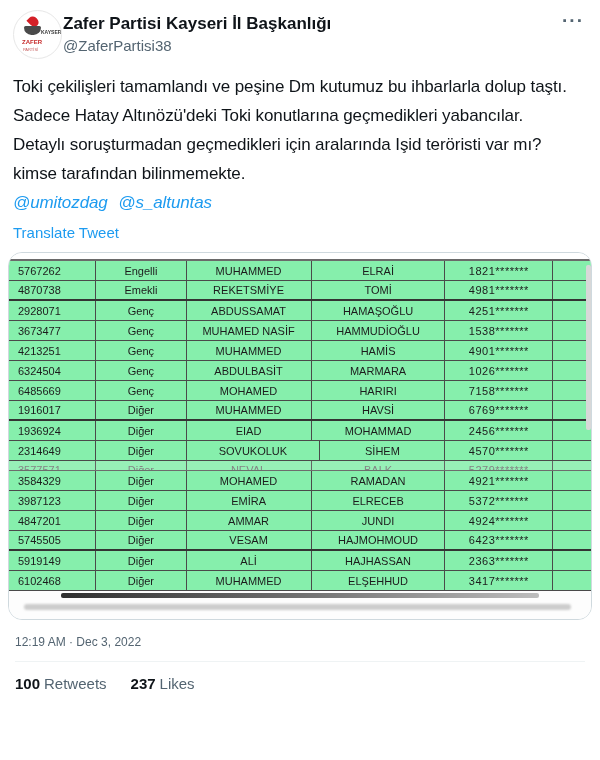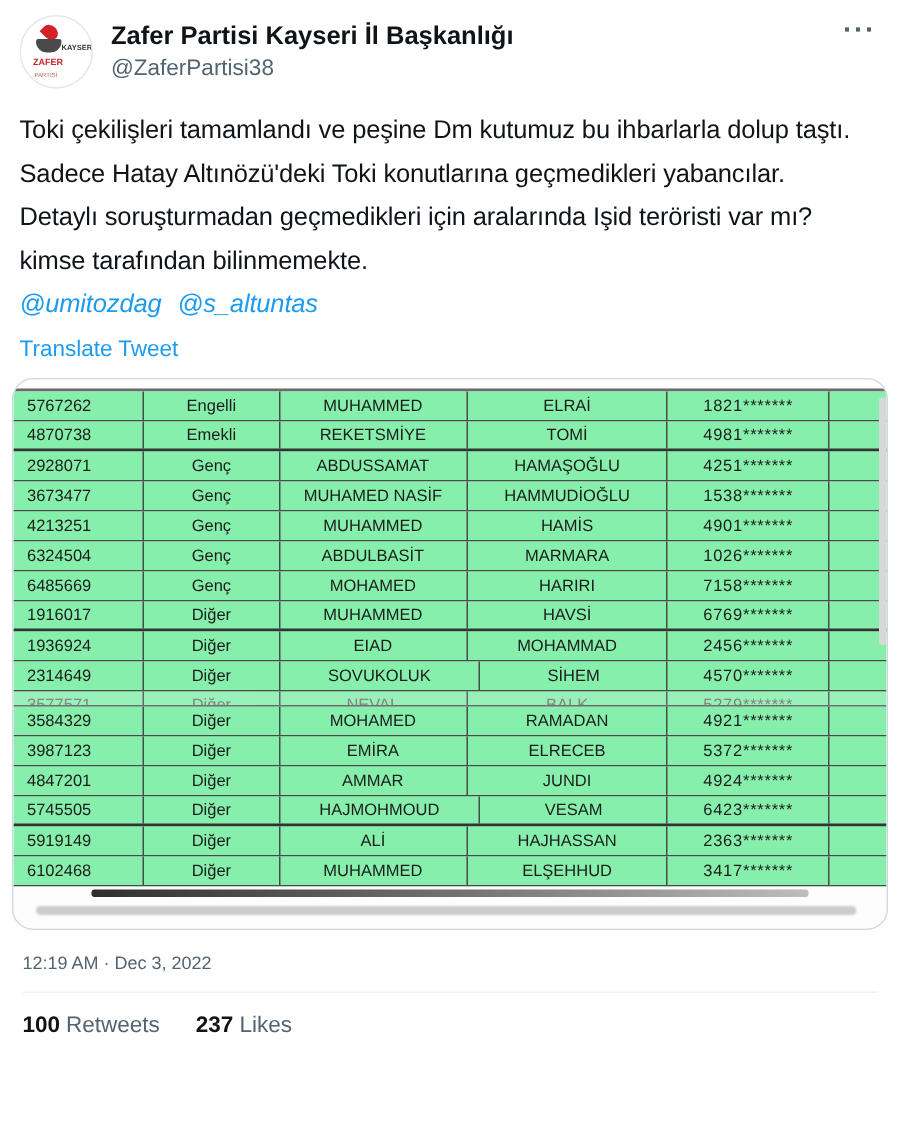--- a/index.html
+++ b/index.html
@@ -17,7 +17,7 @@
   .av-kayseri { position:absolute; top:18px; left:27px; font-size:5px; font-weight:700; color:#3a3a3a; }
   .av-zafer   { position:absolute; top:28px; left:8px;  font-size:6px; font-weight:700; color:#c62828; }
   .av-partisi { position:absolute; top:36px; left:9px;  font-size:4px; color:#c65b5b; }
-  .h-text { margin-left:12px; padding-top:4px; flex:1; min-width:0; }
+  .h-text { margin-left:1px; padding-top:4px; flex:1; min-width:0; }
   .h-name { font-size:17px; font-weight:700; color:#0f1419; cursor:pointer; }
   .h-handle { font-size:15px; color:#536471; margin-top:3px; cursor:pointer; }
   .more { color:#536471; font-size:19px; font-weight:700; letter-spacing:1px;

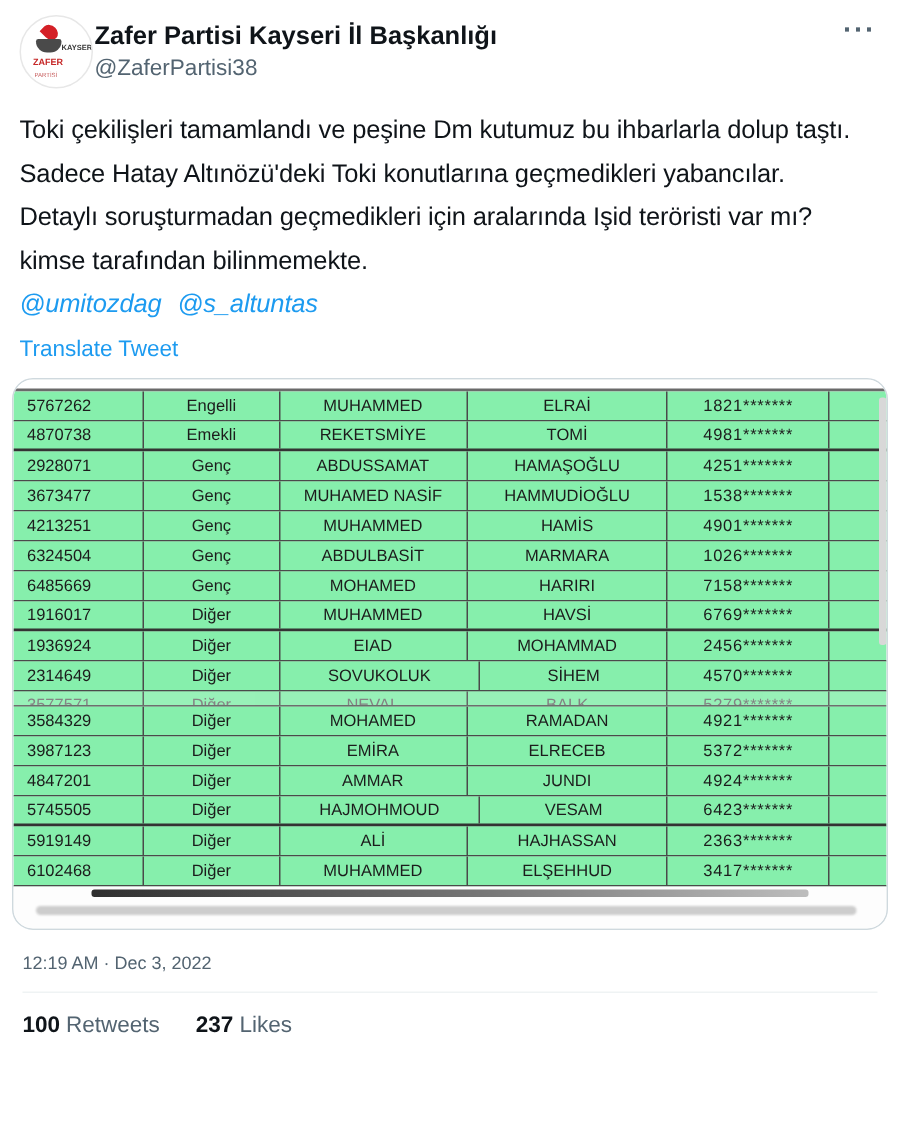--- a/index.html
+++ b/index.html
@@ -212,8 +212,8 @@
       <div class="t-row seam">
     <div class="c c1">5745505</div>
     <div class="c c2">Diğer</div>
+    <div class="c c3">VESAM</div>
     <div class="c c4">HAJMOHMOUD</div>
-    <div class="c c3">VESAM</div>
     <div class="c c5">6423*******</div>
     <div class="c c-fill"></div>
   </div>

